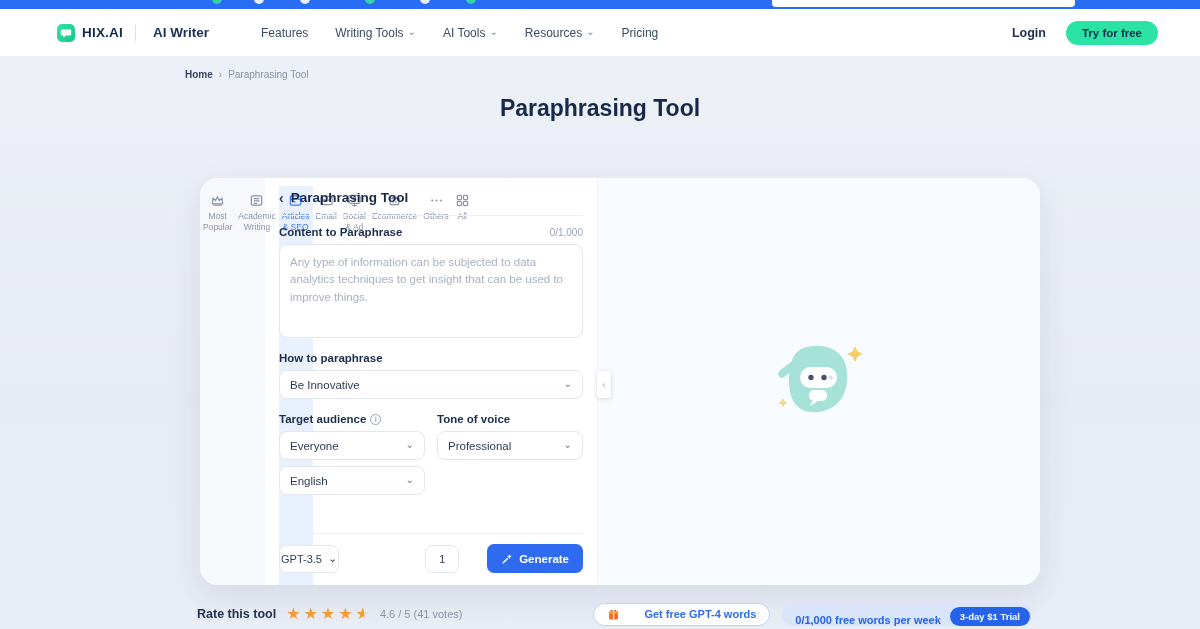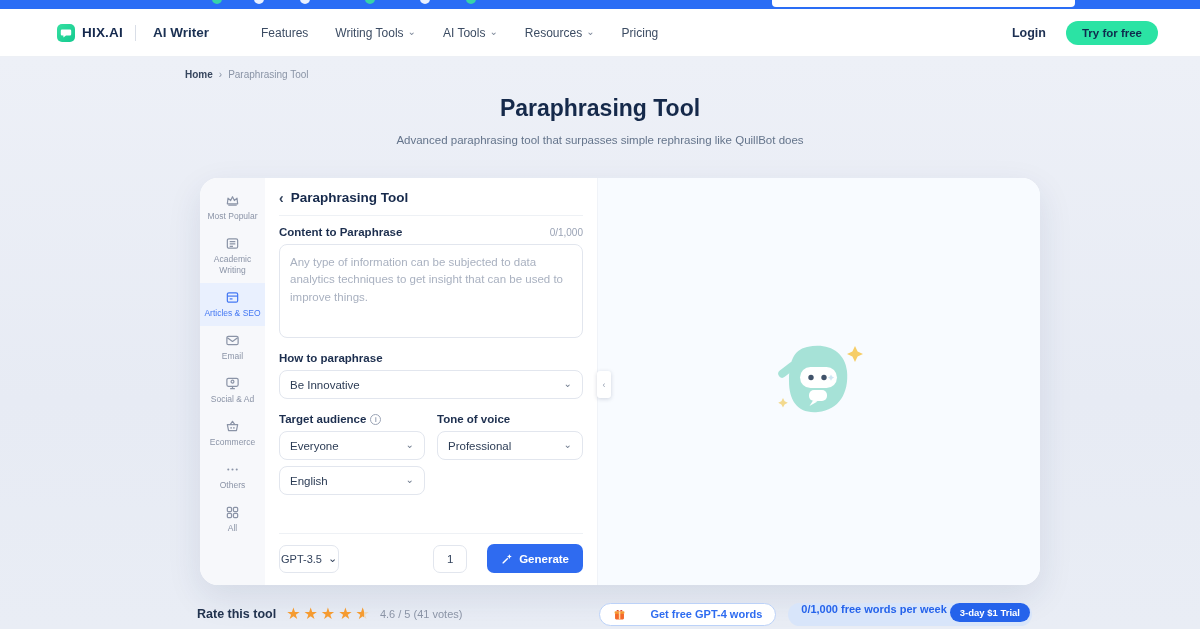--- a/index.html
+++ b/index.html
@@ -179,7 +179,6 @@
 
   <div class="hero">
     <div class="hero-title">Paraphrasing Tool</div>
-    <div class="hero-sub">Advanced paraphrasing tool that surpasses simple rephrasing like QuillBot does</div>
   </div>
 
   <div class="card">

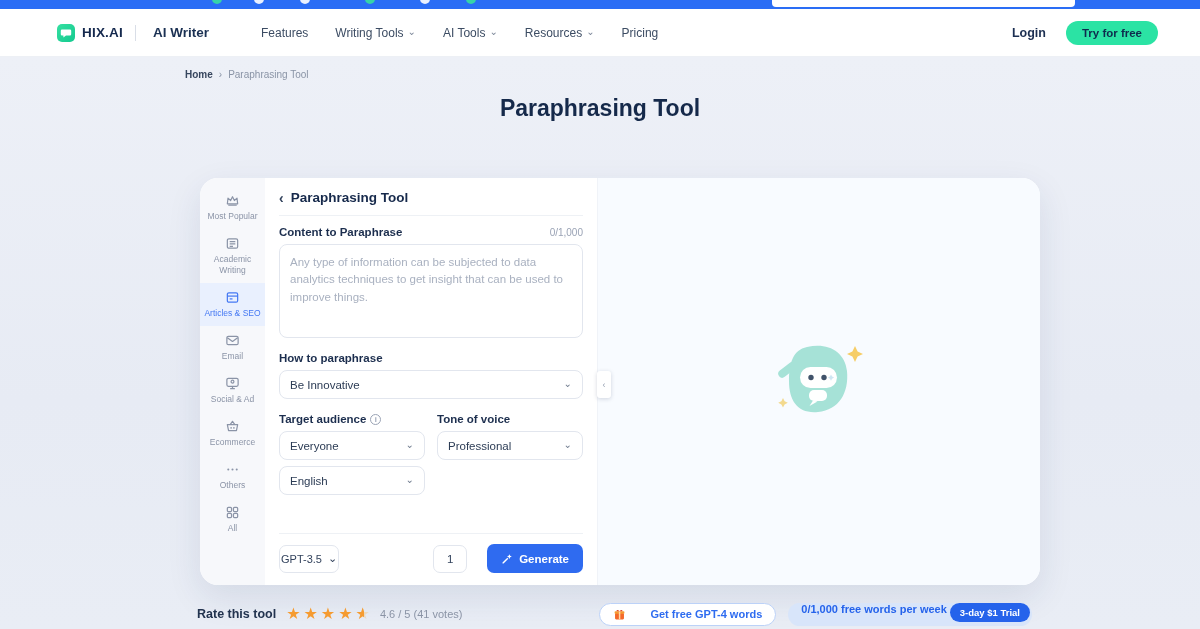--- a/index.html
+++ b/index.html
@@ -48,7 +48,7 @@
   .card-inner { display:flex; width:100%; height:100%; border-radius:18px; overflow:hidden; }
 
   
-  .side { width:65px; background:#f7f8fb; padding-top:8px; display:flex; flex-direction:column; }
+  .side { width:65px; background:#f7f8fb; padding-top:8px; display:flex; flex-direction:row;justify-content:space-between; }
   .side-item { display:flex; flex-direction:column; align-items:center; gap:3px;
     padding:7px 3px; color:#8b94a7; font-size:8.5px; line-height:1.3; text-align:center; cursor:pointer; }
   .side-item svg { flex:0 0 auto; }

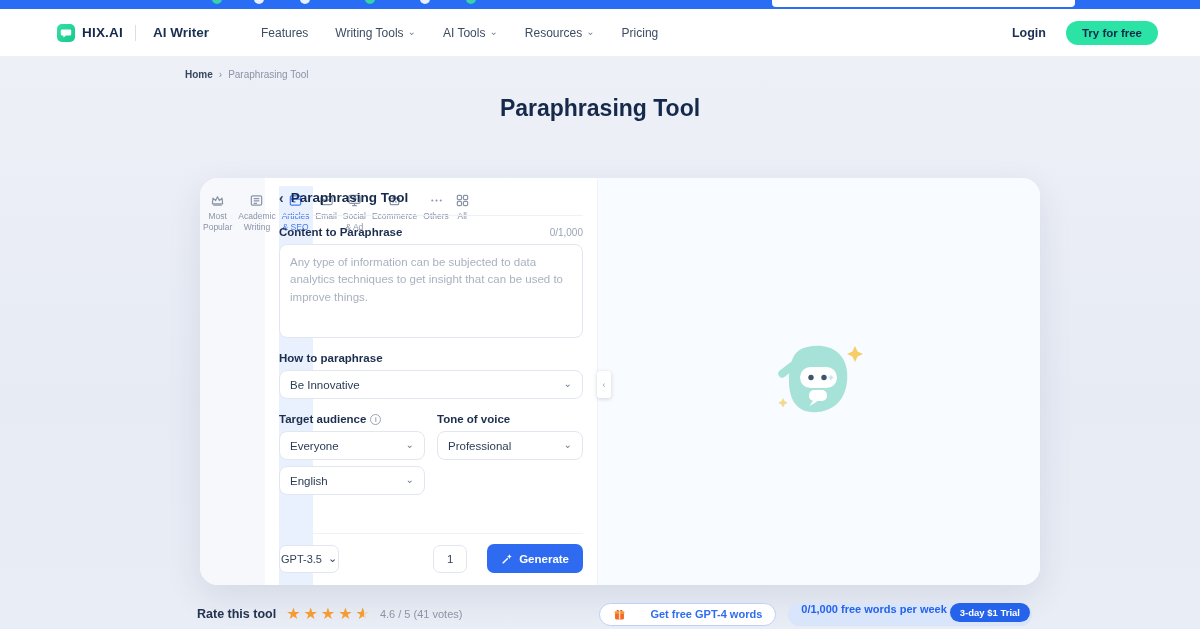--- a/index.html
+++ b/index.html
@@ -85,7 +85,7 @@
   .count-input { margin-left:auto; width:34px; height:28px; border:1px solid #e2e6ee;
     border-radius:7px; text-align:center; font-size:11.5px; color:#33435d; outline:none;
     font-family:"Liberation Sans", sans-serif; }
-  .generate { margin-left:20px; height:29px; padding:0 14px; border:none; border-radius:7px;
+  .generate { margin-left:28px; height:29px; padding:0 14px; border:none; border-radius:7px;
     background:#2f6bf0; color:#fff; font-size:11.5px; font-weight:bold; display:flex;
     align-items:center; gap:6px; cursor:pointer; }
 

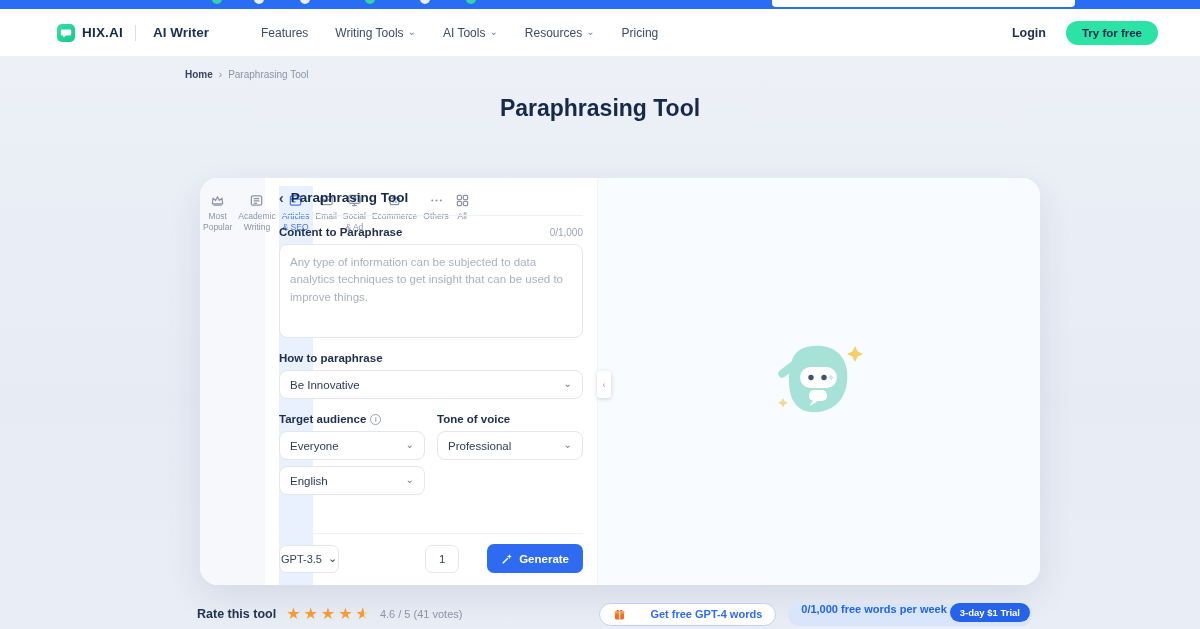--- a/index.html
+++ b/index.html
@@ -114,7 +114,7 @@
     display:flex; align-items:center; gap:24px; padding:0 13px; cursor:pointer; }
   .pill-outline span { font-size:11px; font-weight:bold; color:#2e6cf0; }
   .pill-quota { height:23px; border-radius:12px; background:#d8e5fa; display:flex;
-    align-items:flex-start; gap:3px; padding:0 2px 0 13px; }
+    align-items:flex-end; gap:9px; padding:0 2px 0 13px; }
   .quota-text { font-size:11px; font-weight:bold; color:#2563eb; }
   .trial-badge { height:19px; border-radius:10px; background:#2563eb; color:#fff;
     font-size:9.5px; font-weight:bold; display:flex; align-items:center; padding:0 10px; cursor:pointer; }

